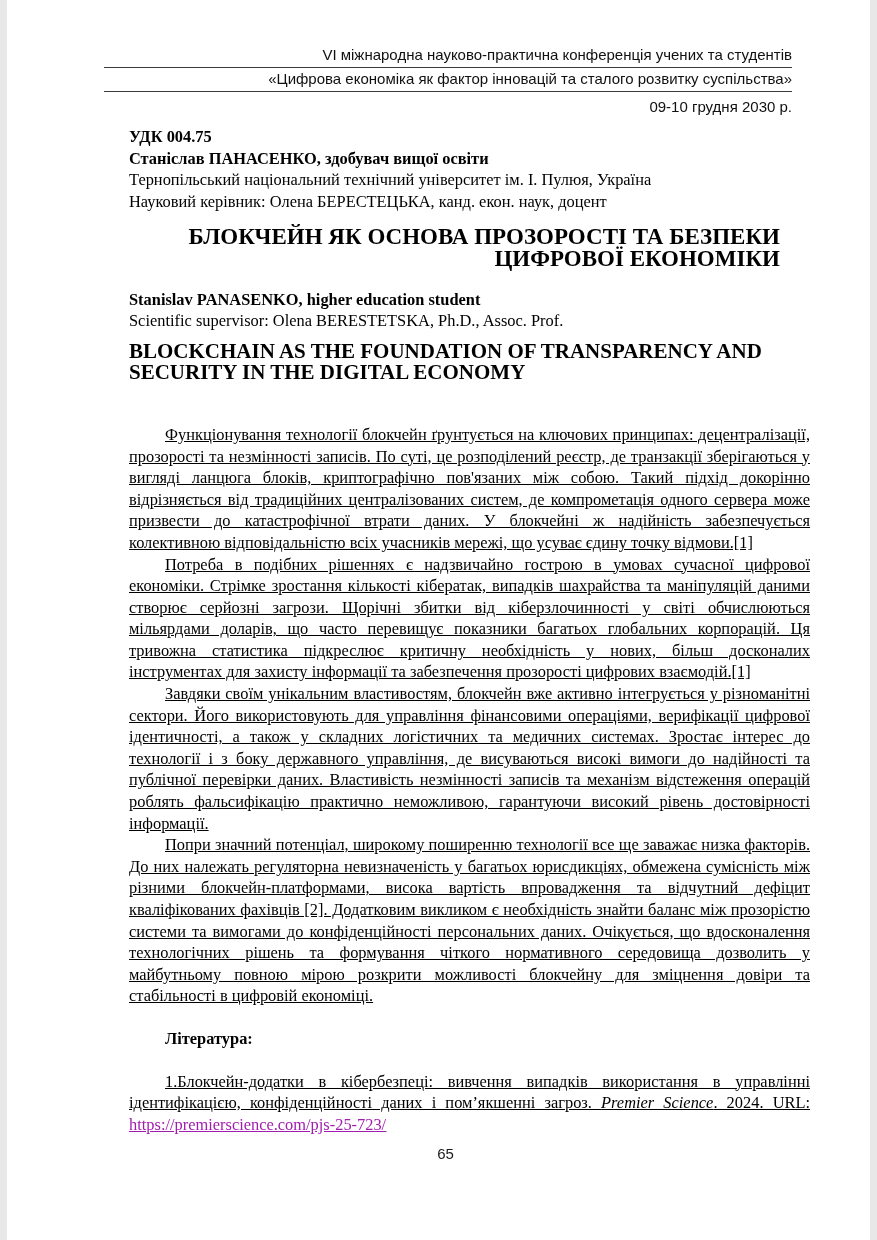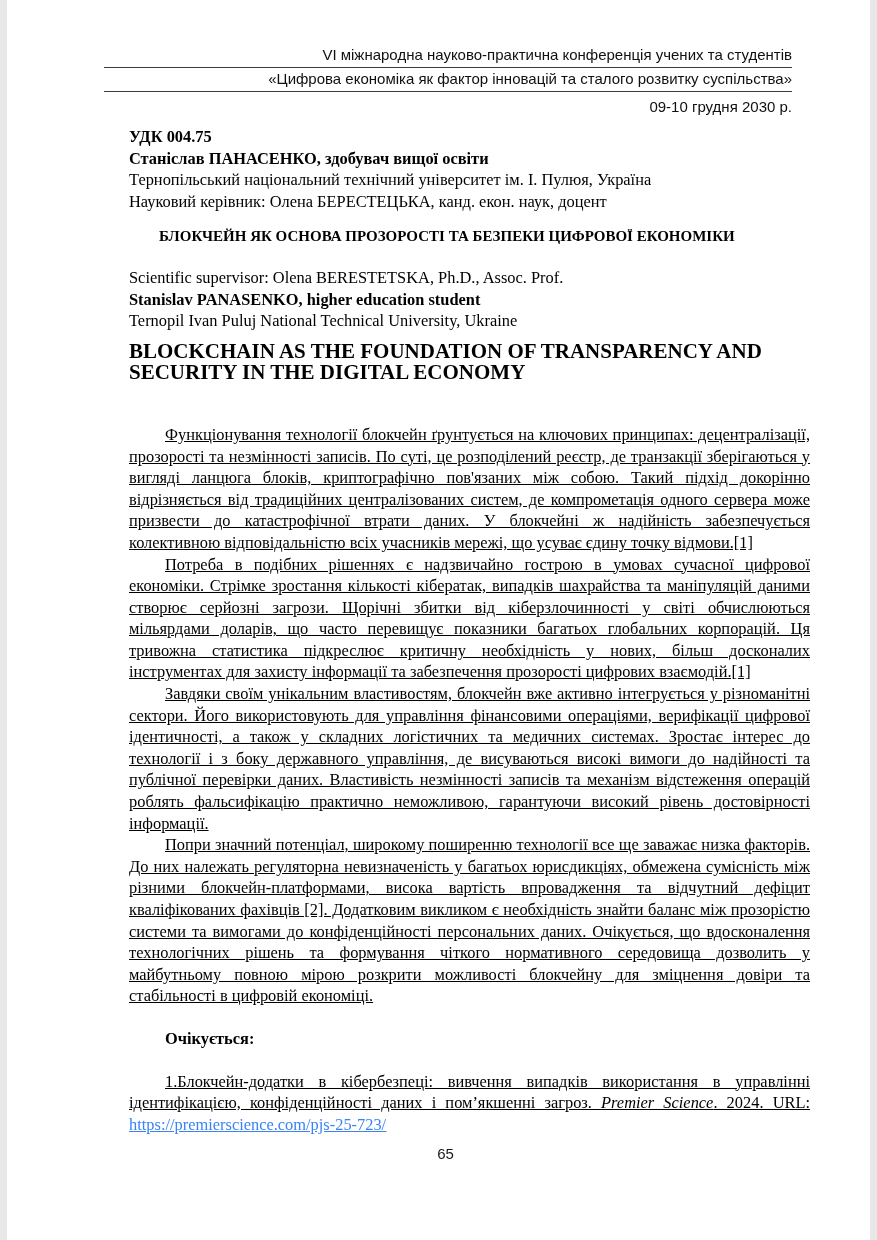--- a/index.html
+++ b/index.html
@@ -40,10 +40,10 @@
   .bold { font-weight: bold; }
   .meta-line { text-align: left; }
   h1.title-uk {
-    font-size: 15px;
+    font-size: 23px;
     line-height: 21.6px;
     font-weight: bold;
-    text-align: left;
+    text-align: right;
     margin: 14px 30px 19px 30px;
   }
   h2.title-en {

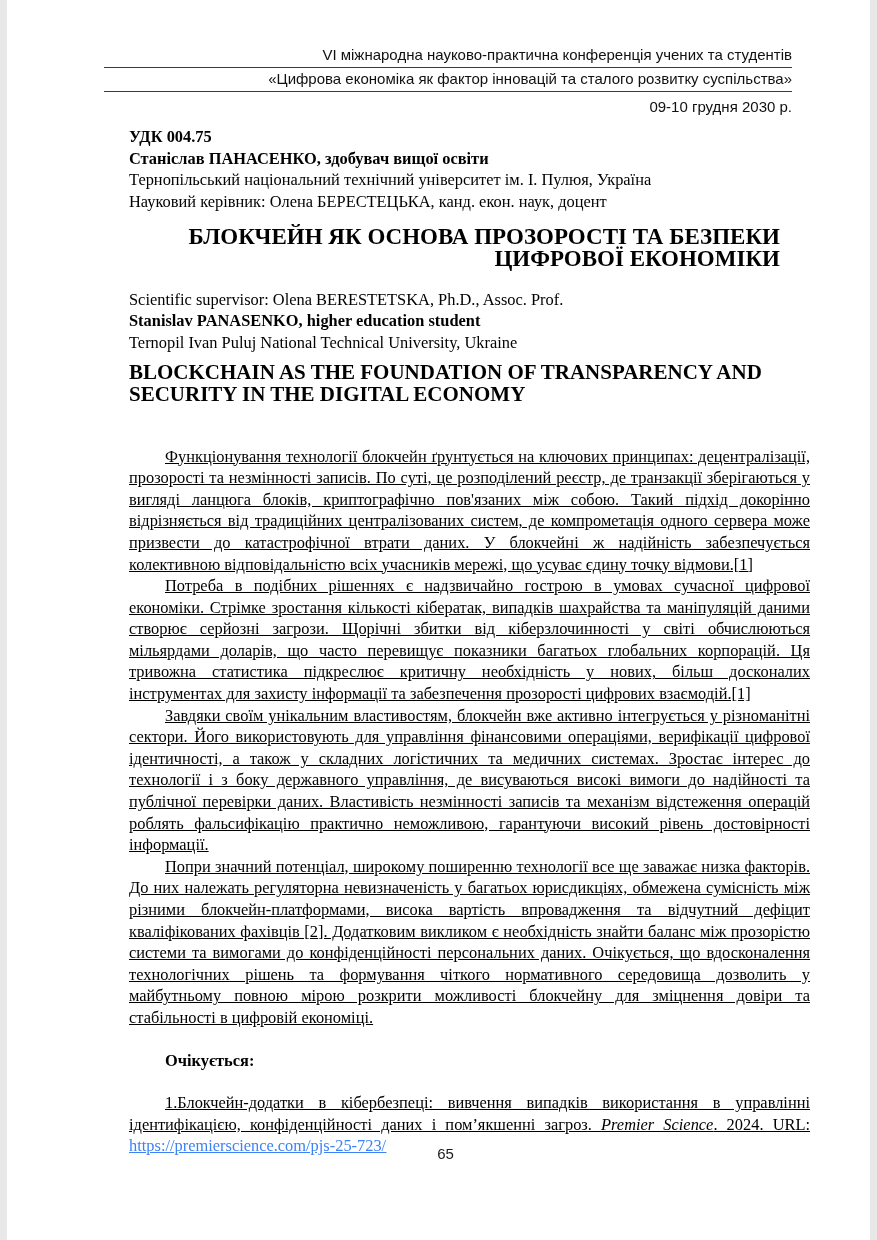--- a/index.html
+++ b/index.html
@@ -106,8 +106,8 @@
 
     <h1 class="title-uk">БЛОКЧЕЙН ЯК ОСНОВА ПРОЗОРОСТІ ТА БЕЗПЕКИ ЦИФРОВОЇ ЕКОНОМІКИ</h1>
 
+    <div class="meta-line bold">Stanislav PANASENKO, higher education student</div>
     <div class="meta-line">Scientific supervisor: Olena BERESTETSKA, Ph.D., Assoc. Prof.</div>
-    <div class="meta-line bold">Stanislav PANASENKO, higher education student</div>
     <div class="meta-line">Ternopil Ivan Puluj National Technical University, Ukraine</div>
 
     <h2 class="title-en">BLOCKCHAIN AS THE FOUNDATION OF TRANSPARENCY AND SECURITY IN THE DIGITAL ECONOMY</h2>

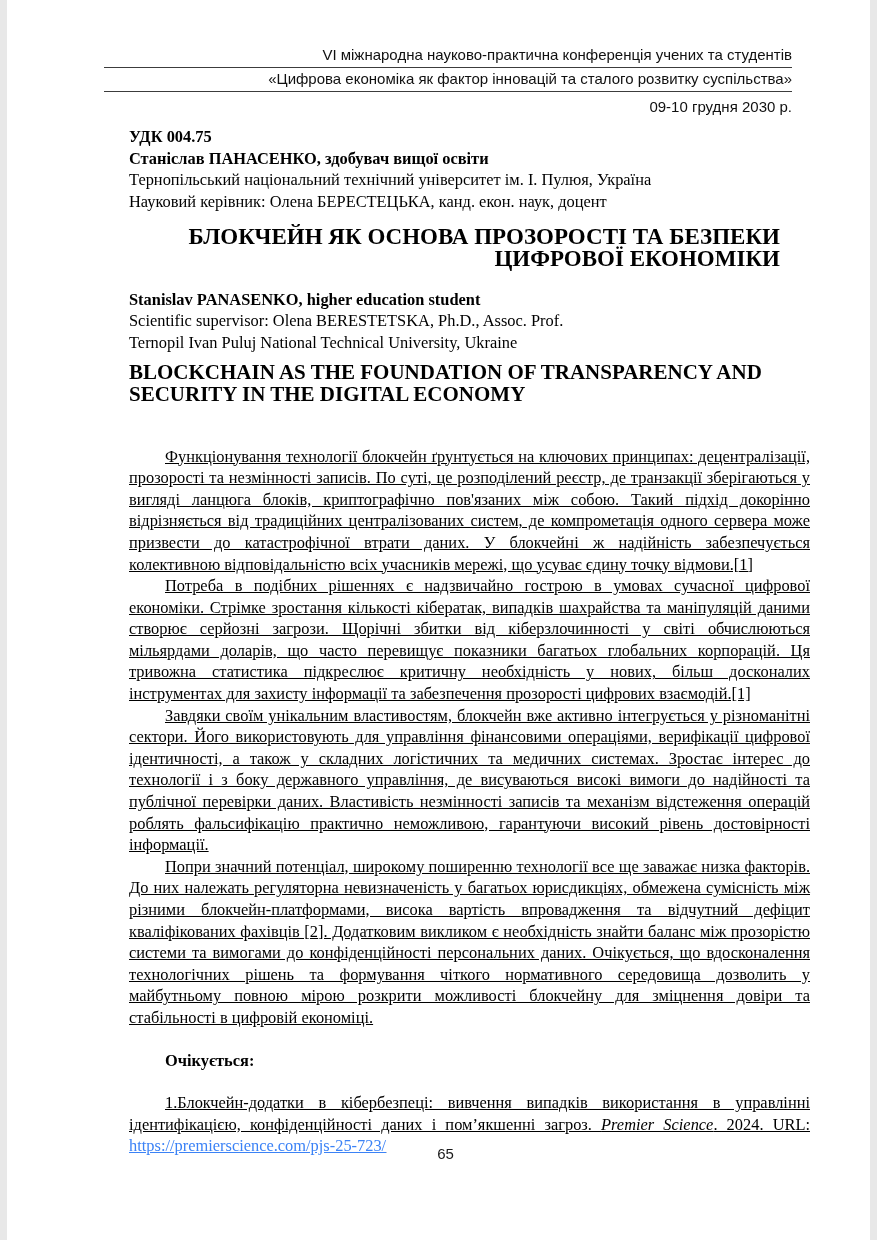--- a/index.html
+++ b/index.html
@@ -108,7 +108,6 @@
 
     <div class="meta-line bold">Stanislav PANASENKO, higher education student</div>
     <div class="meta-line">Scientific supervisor: Olena BERESTETSKA, Ph.D., Assoc. Prof.</div>
-    <div class="meta-line">Ternopil Ivan Puluj National Technical University, Ukraine</div>
 
     <h2 class="title-en">BLOCKCHAIN AS THE FOUNDATION OF TRANSPARENCY AND SECURITY IN THE DIGITAL ECONOMY</h2>
 

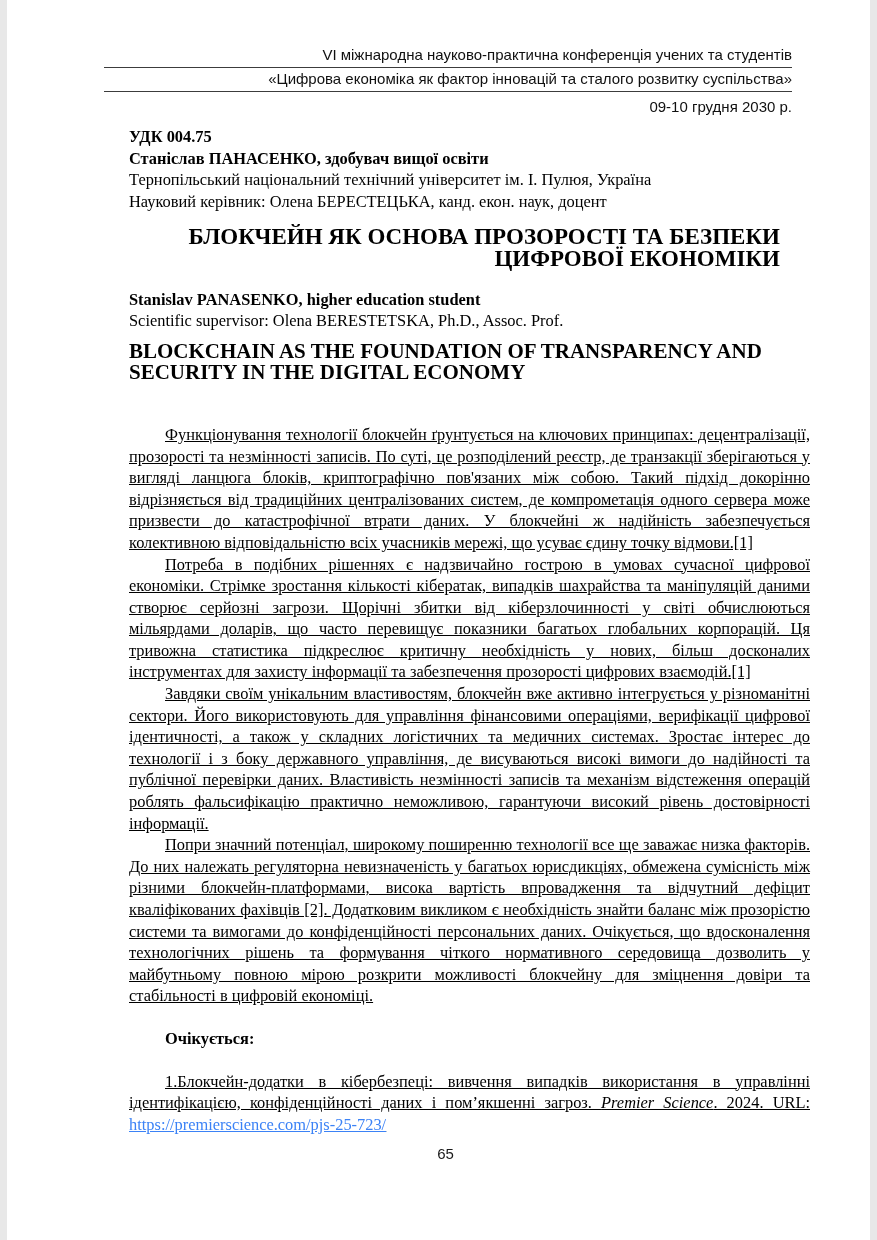--- a/index.html
+++ b/index.html
@@ -116,7 +116,7 @@
     <p class="body-p">Завдяки своїм унікальним властивостям, блокчейн вже активно інтегрується у різноманітні сектори. Його використовують для управління фінансовими операціями, верифікації цифрової ідентичності, а також у складних логістичних та медичних системах. Зростає інтерес до технології і з боку державного управління, де висуваються високі вимоги до надійності та публічної перевірки даних. Властивість незмінності записів та механізм відстеження операцій роблять фальсифікацію практично неможливою, гарантуючи високий рівень достовірності інформації.</p>
     <p class="body-p">Попри значний потенціал, широкому поширенню технології все ще заважає низка факторів. До них належать регуляторна невизначеність у багатьох юрисдикціях, обмежена сумісність між різними блокчейн-платформами, висока вартість впровадження та відчутний дефіцит кваліфікованих фахівців [2]. Додатковим викликом є необхідність знайти баланс між прозорістю системи та вимогами до конфіденційності персональних даних. Очікується, що вдосконалення технологічних рішень та формування чіткого нормативного середовища дозволить у майбутньому повною мірою розкрити можливості блокчейну для зміцнення довіри та стабільності в цифровій економіці.</p>
 
-    <p class="lit-heading">Очікується:</p>
+    <p class="lit-heading">Література:</p>
 
     <p class="body-p"><span>1.Блокчейн-додатки в кібербезпеці: вивчення випадків використання в управлінні ідентифікацією, конфіденційності даних і пом’якшенні загроз. </span><span class="ref-source">Premier Science</span><span>. 2024. URL: </span><a class="ref-link" href="#">https://premierscience.com/pjs-25-723/</a></p>
   </div>

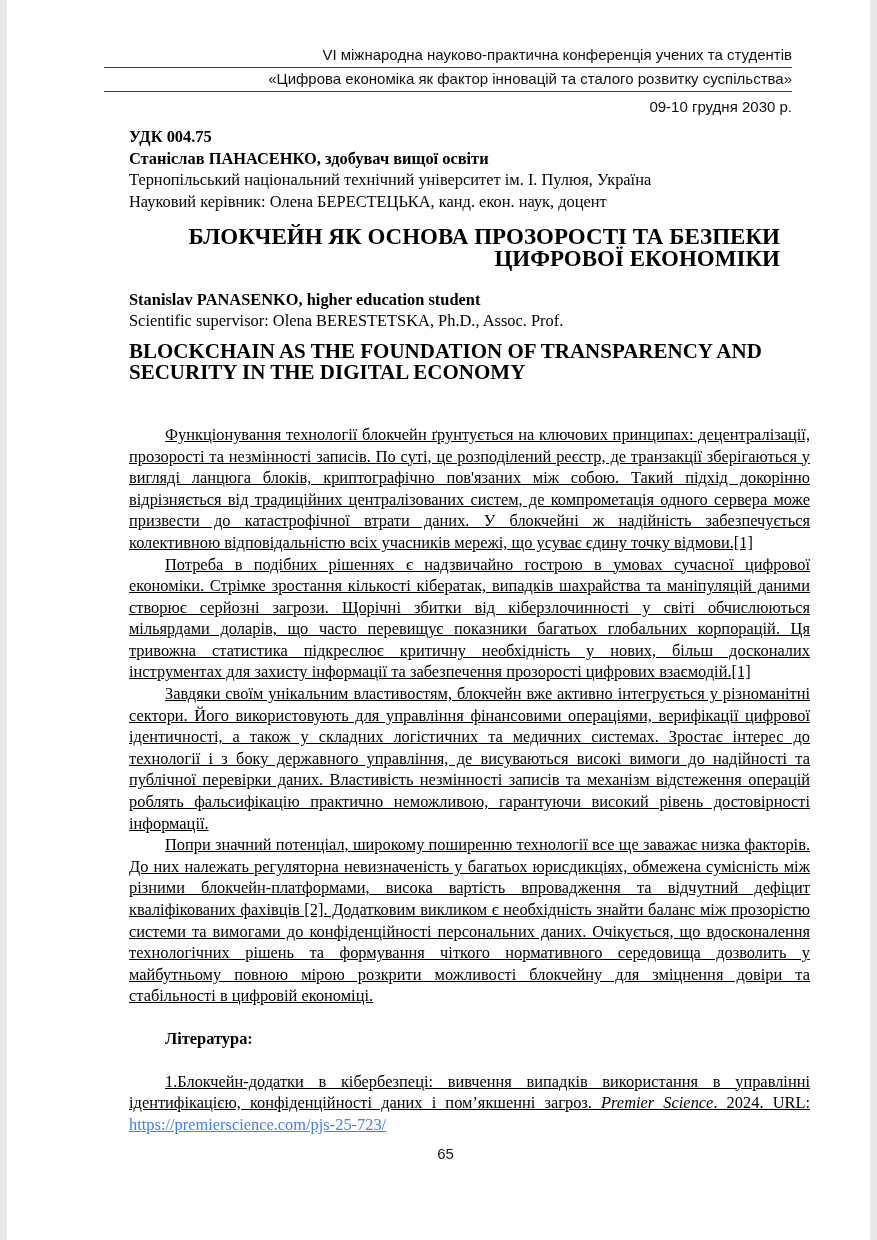--- a/index.html
+++ b/index.html
@@ -65,7 +65,7 @@
   }
   .ref-source { font-style: italic; }
   a.ref-link {
-    color: #3b82f6;
+    color: #a21caf;
     text-decoration: underline;
     cursor: pointer;
   }

